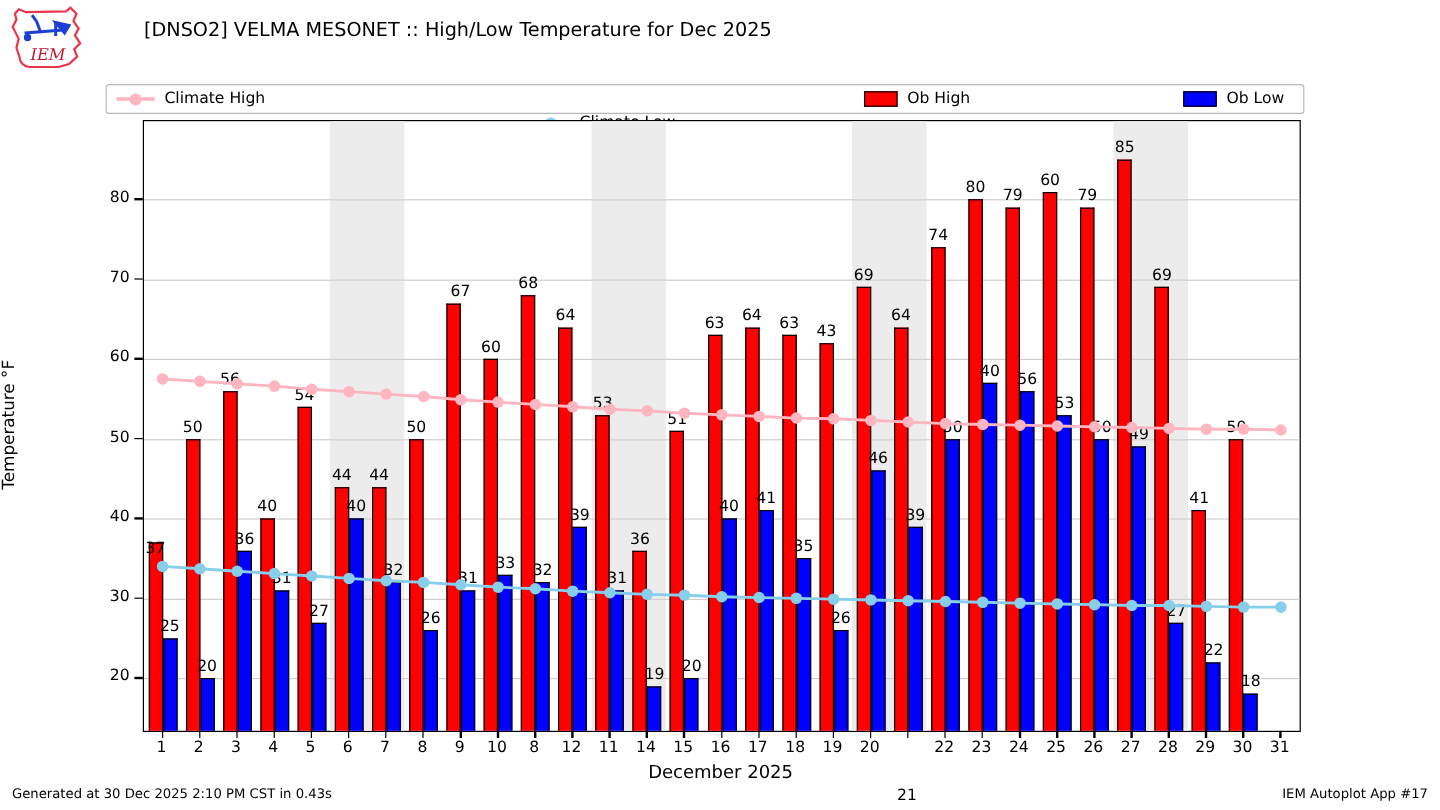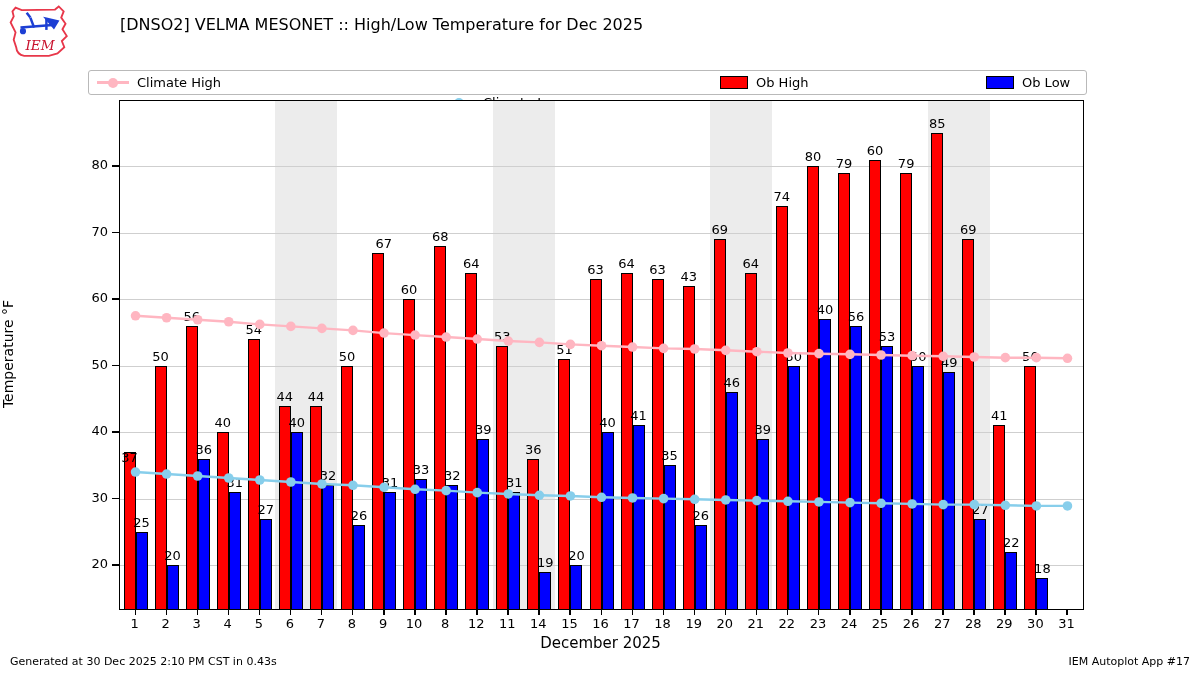--- a/index.html
+++ b/index.html
@@ -341,7 +341,7 @@
     <div class="xtick" style="left: 724.758px;"></div>
     <div class="xtick-label" style="left: 711.758px;">20</div>
     <div class="xtick" style="left: 755.823px;"></div>
-    <div class="xtick-label" style="left: 742.823px;">21</div>
+    <div class="xtick-label" style="left: 742.823px; margin-top: 40px;">21</div>
     <div class="xtick" style="left: 786.887px;"></div>
     <div class="xtick-label" style="left: 773.887px;">22</div>
     <div class="xtick" style="left: 817.952px;"></div>

